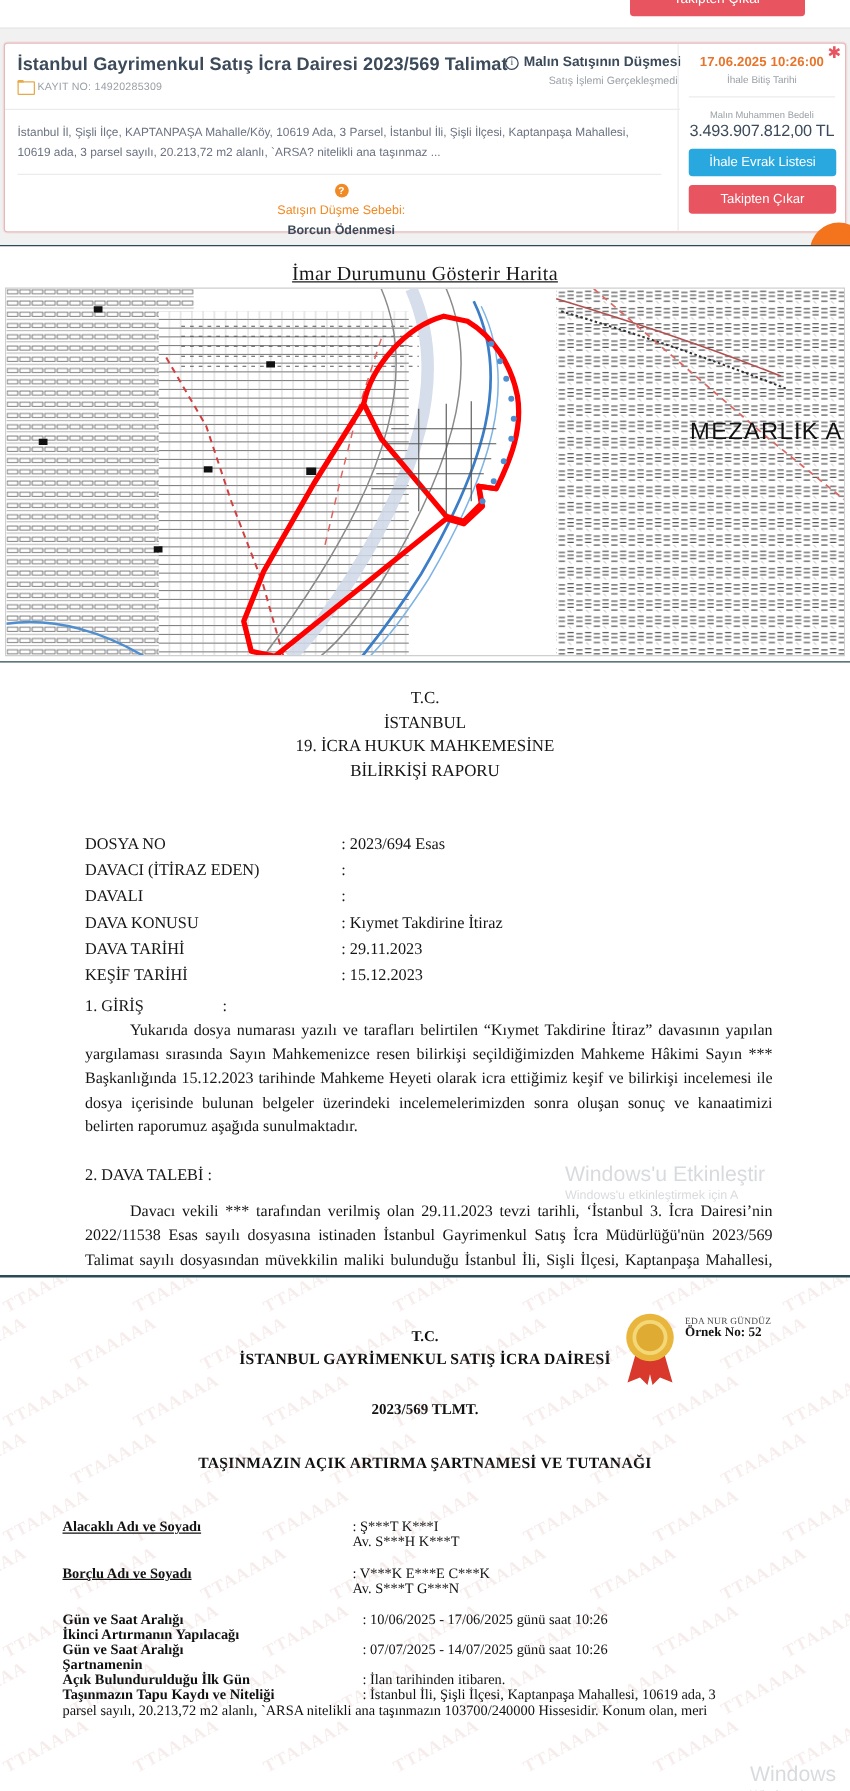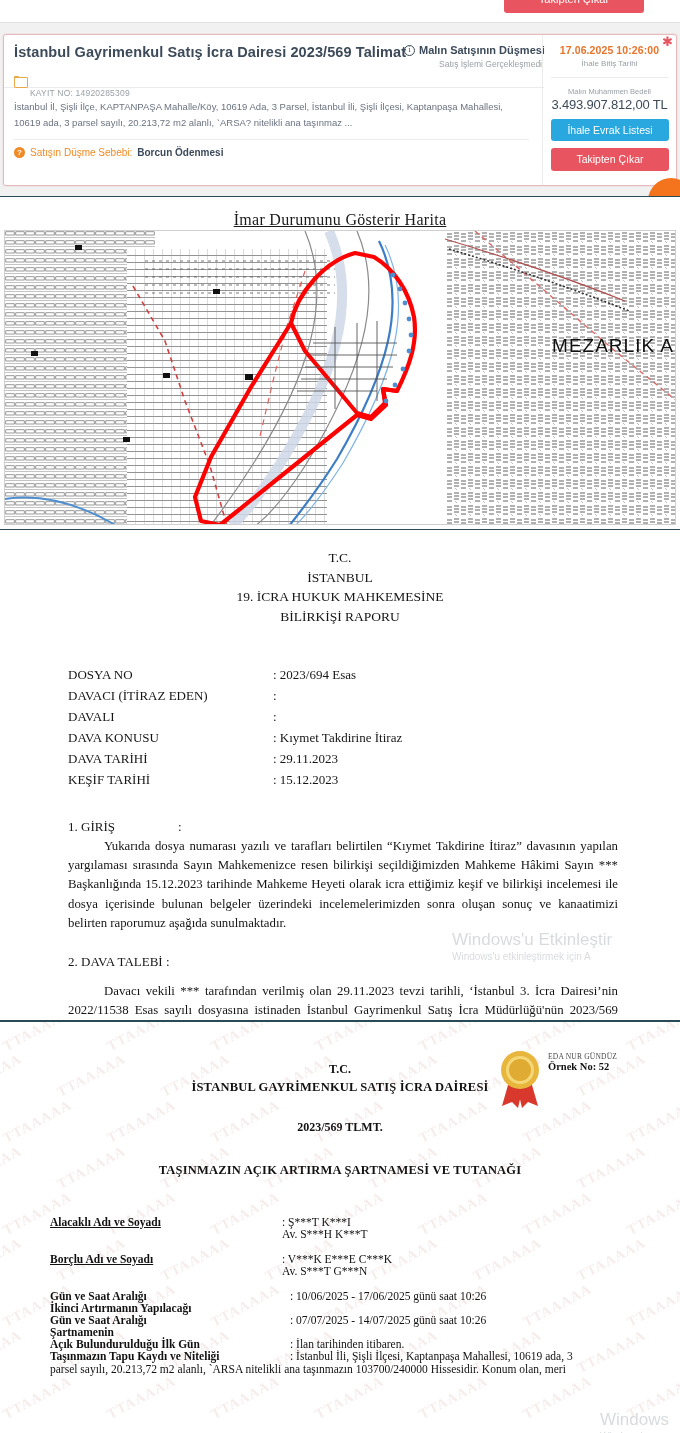--- a/index.html
+++ b/index.html
@@ -61,7 +61,7 @@
     content:""; position:absolute; left:0; top:0px; width:5px; height:2px;
     background:#e8a94a; border-radius:1px 1px 0 0;
   }
-  .kayit-text { font-size:8.5px; color:#9aa0a6; letter-spacing:0.2px;margin-top:24px; }
+  .kayit-text { font-size:8.5px; color:#9aa0a6; letter-spacing:0.2px; }
 
   .status-col {
     position:absolute; top:9px; left:400px; width:138px; text-align:right;

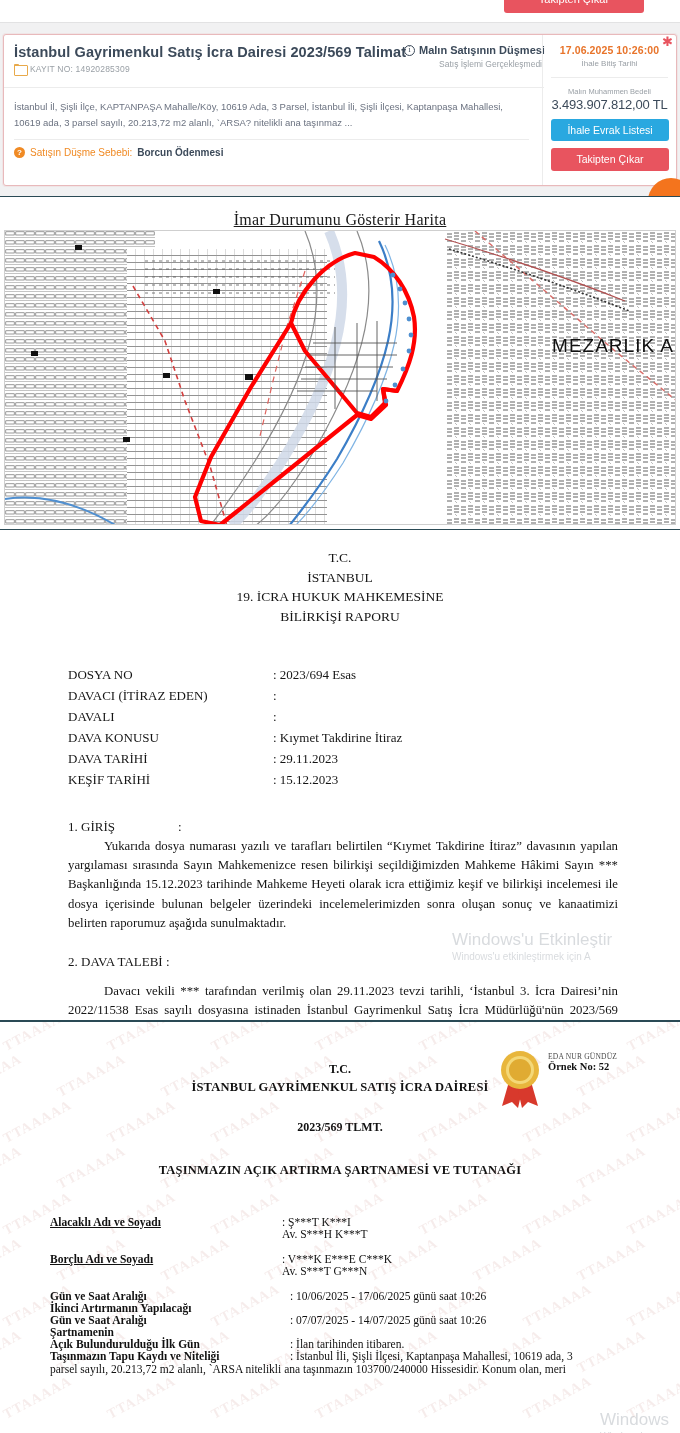--- a/index.html
+++ b/index.html
@@ -109,7 +109,7 @@
   }
   .desc-text { font-size:9.5px; color:#6b7280; line-height:1.65; }
   .divider { height:1px; background:#ececec; margin:9px 0 7px 0; width:515px; }
-  .reason-row { display:flex; align-items:center; gap:5px; }
+  .reason-row { display:flex; align-items:center; gap:5px;flex-direction:column; }
   .q-icon {
     width:11px; height:11px; border-radius:50%; background:#f08a24;
     position:relative; flex:0 0 auto;

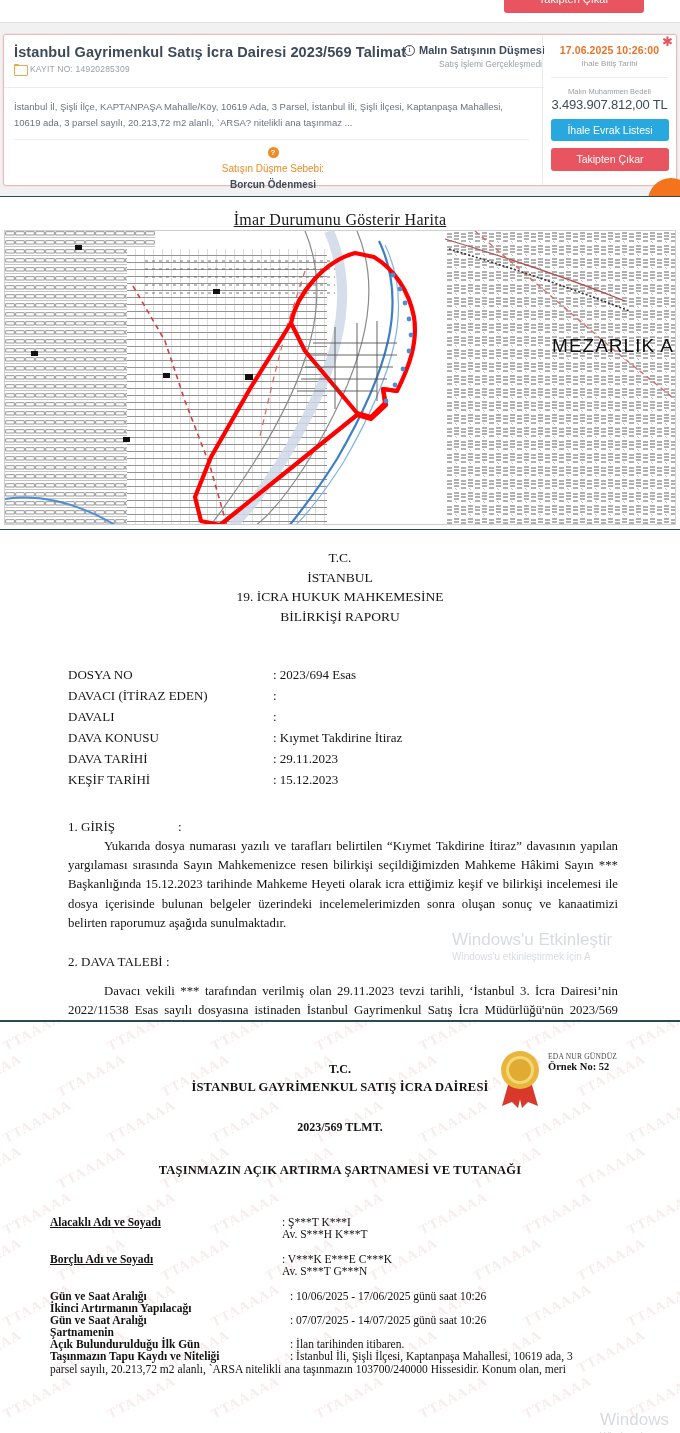--- a/index.html
+++ b/index.html
@@ -165,7 +165,7 @@
   .doc1 .fields { margin:38px 0 0 68px; font-size:13px; line-height:1.62; }
   .doc1 .fields .row { display:flex; }
   .doc1 .fields .k { width:205px; }
-  .doc1 .sec { margin:28px 0 0 68px; font-size:13px; }
+  .doc1 .sec { margin:6px 0 0 68px; font-size:13px; }
   .doc1 .sec-head { display:flex; }
   .doc1 .sec-head .n { width:110px; }
   .doc1 p.body {

